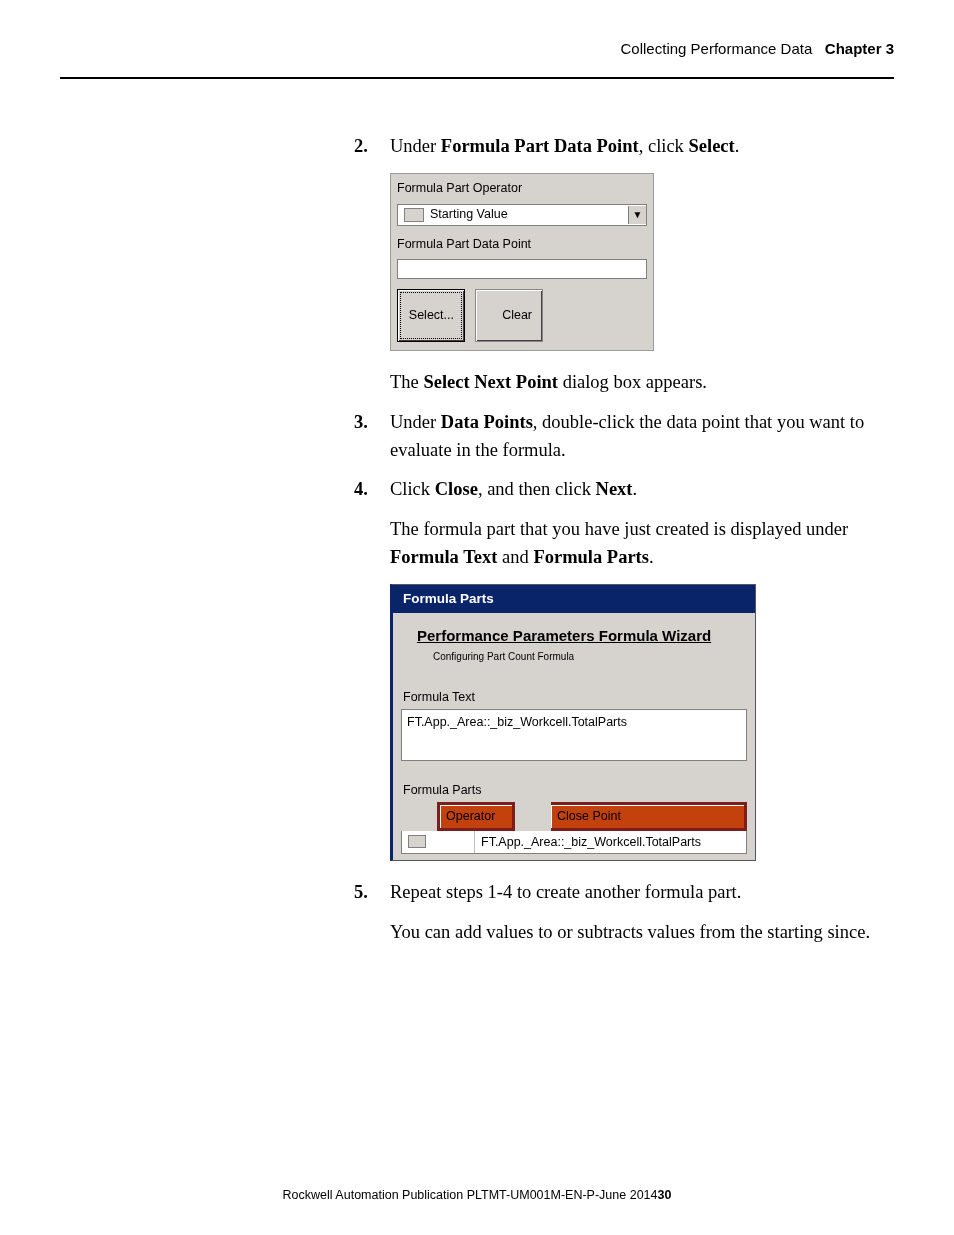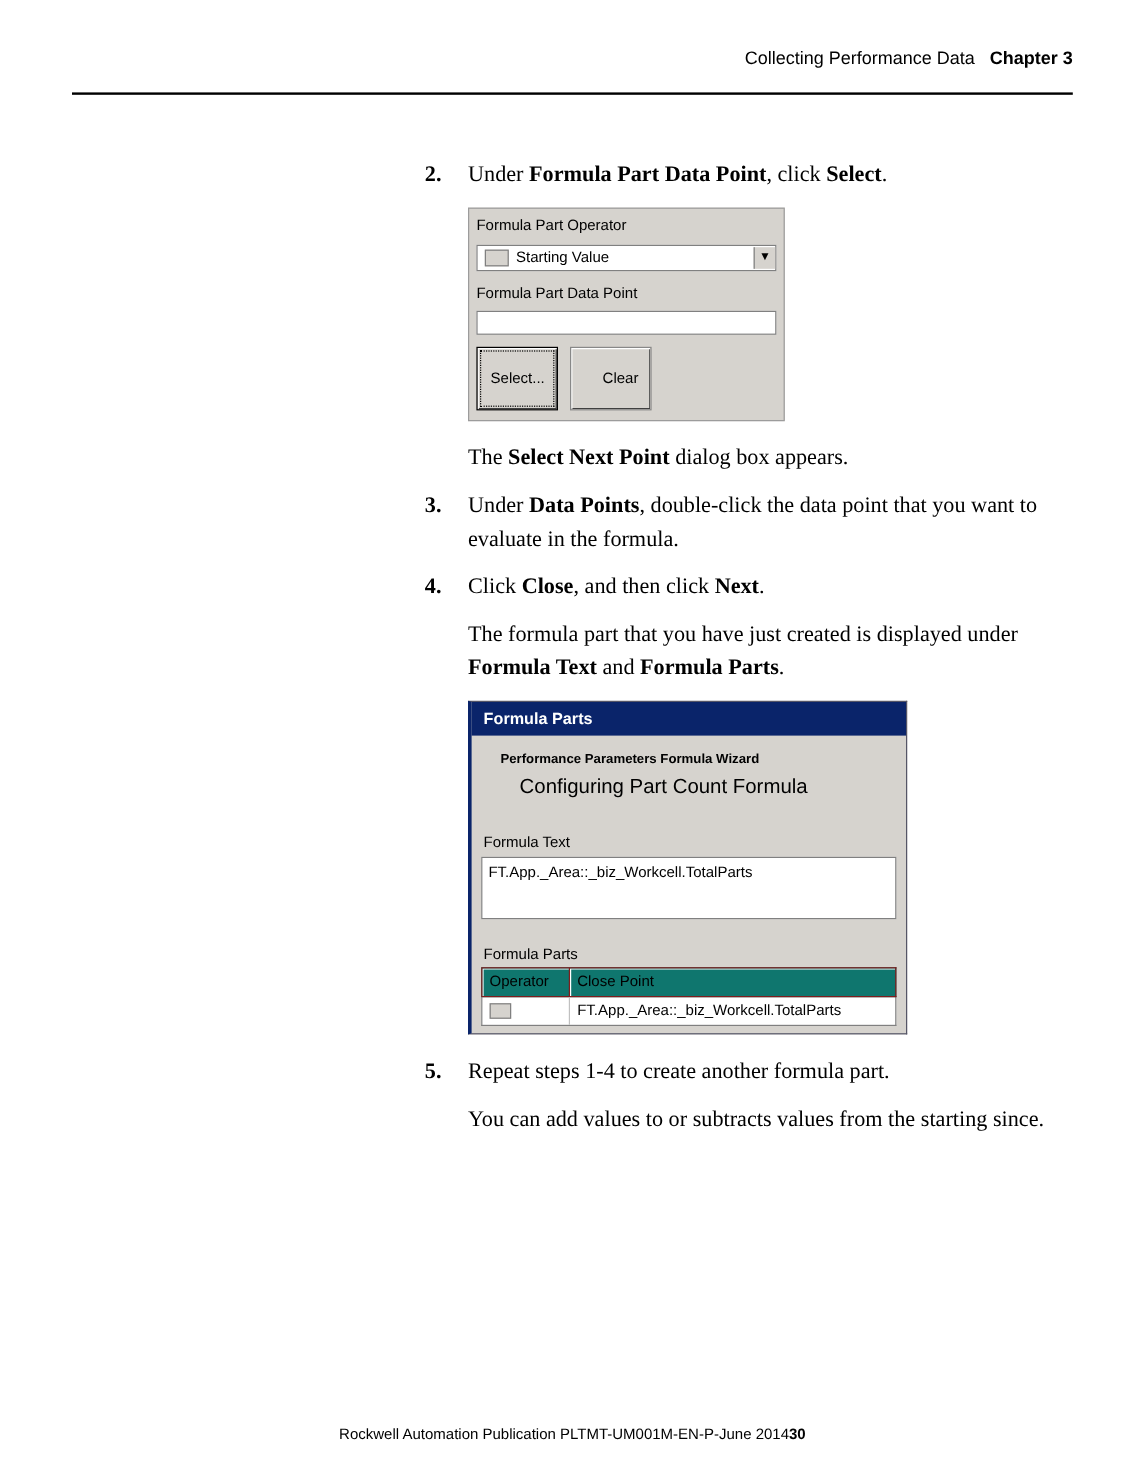--- a/index.html
+++ b/index.html
@@ -139,7 +139,8 @@
   .fig2 .wiztitle {
     font-weight: bold;
     padding: 12px 12px 2px 24px;
-    font-size: 11px;
+    font-size: 15px;
+    text-decoration: underline;
   }
   .fig2 .wizsub {
     padding: 0 12px 20px 40px;

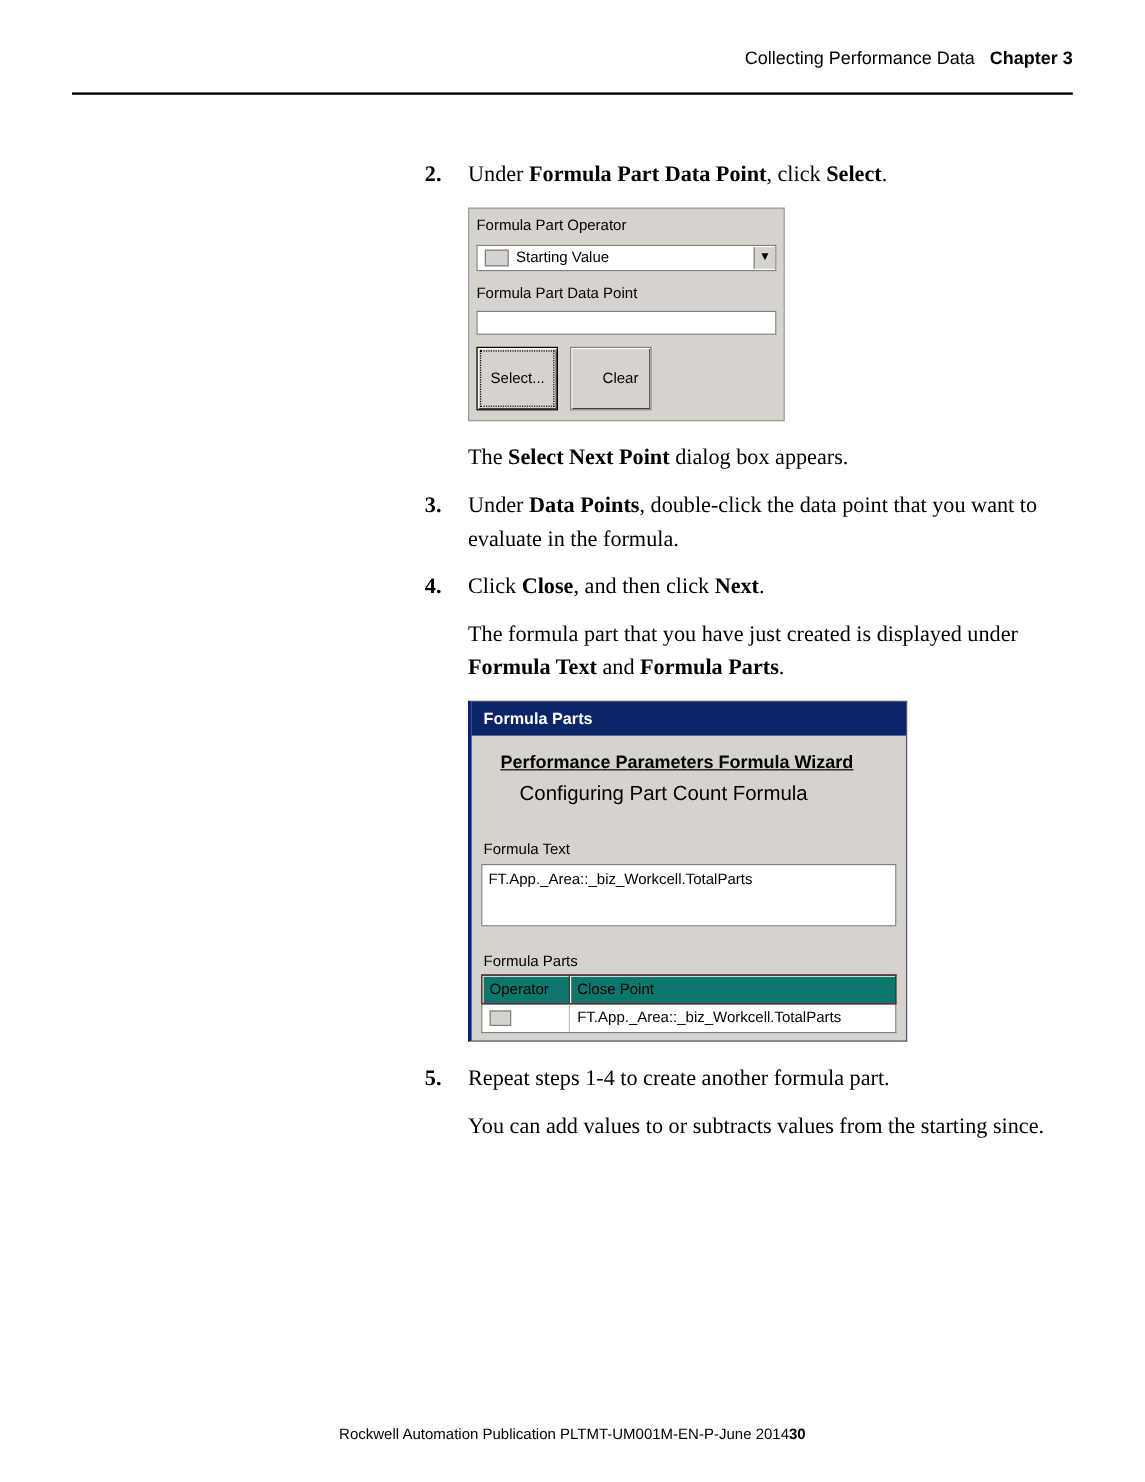--- a/index.html
+++ b/index.html
@@ -144,7 +144,7 @@
   }
   .fig2 .wizsub {
     padding: 0 12px 20px 40px;
-    font-size: 17px;
+    font-size: 10px;
   }
   .fig2 .label2 {
     padding: 4px 10px 2px 10px;

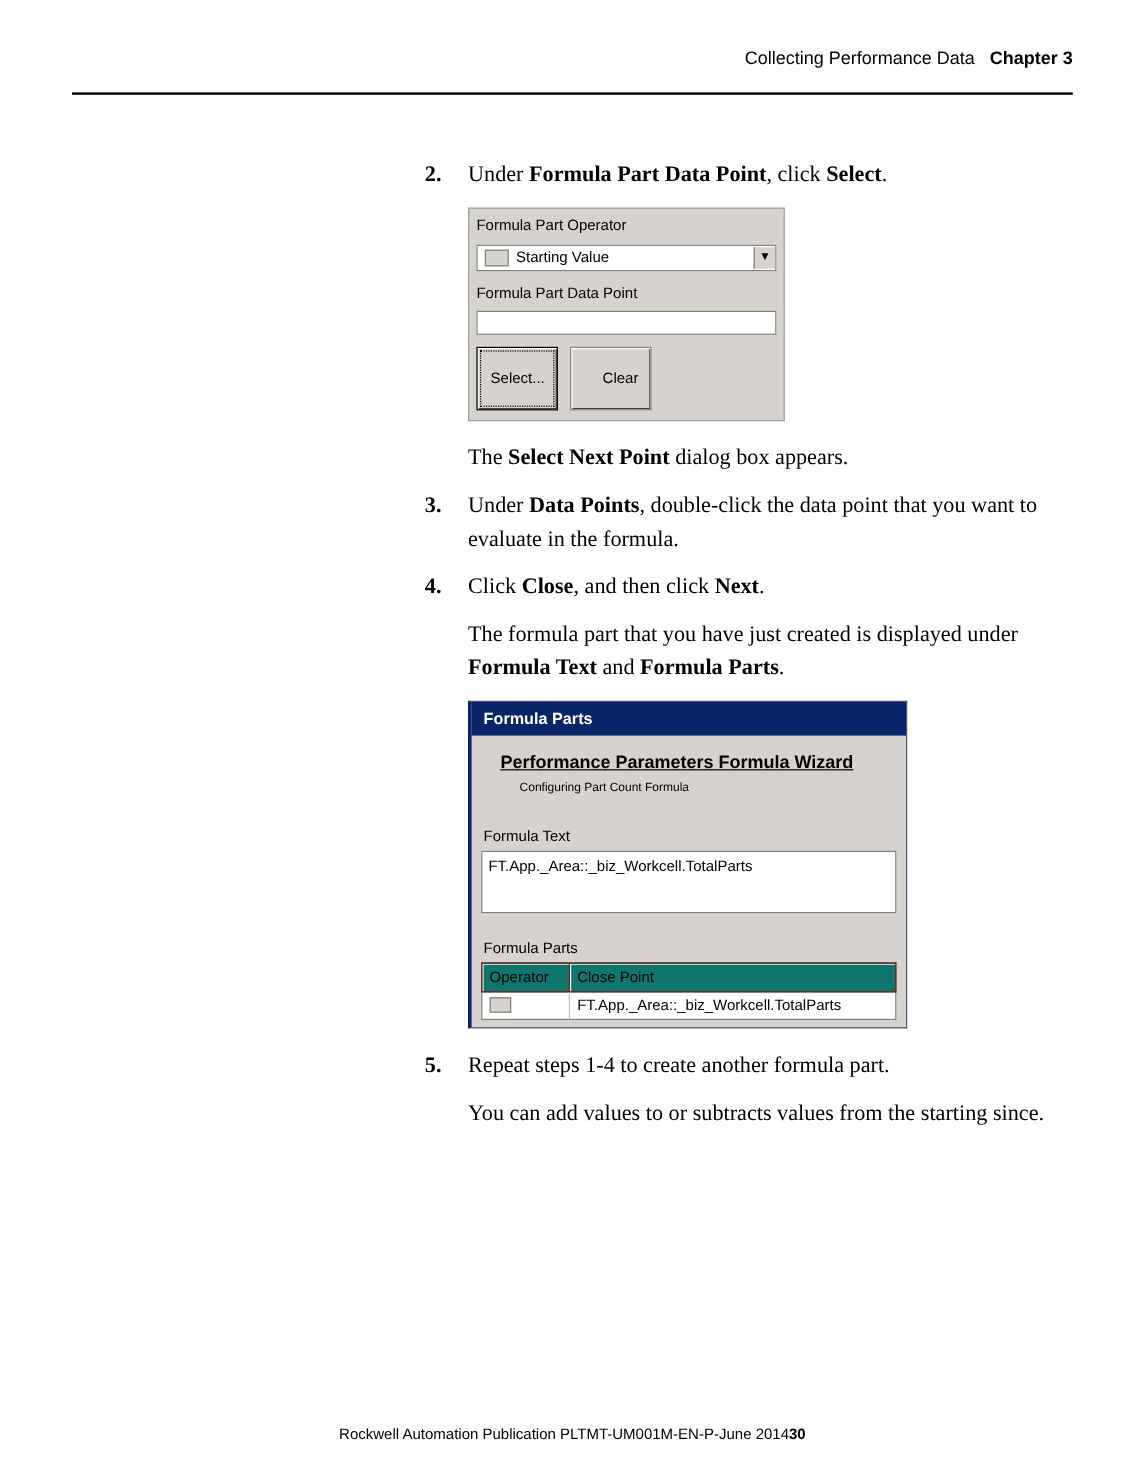--- a/index.html
+++ b/index.html
@@ -164,10 +164,11 @@
     font-size: 12.5px;
   }
   .fig2 .gridhead > div {
-    background: #0f766e;
-    border: 1px solid #7f1d1d;
+    background: #c2410c;
+    border: 3px solid #7f1d1d;
     box-shadow: inset 1px 1px 0 #fff;
     padding: 2px 6px;
+    margin-left: 36px;
   }
   .fig2 .gridhead .c1 { width: 60px; }
   .fig2 .gridhead .c2 { flex: 1; border-left: none; }

